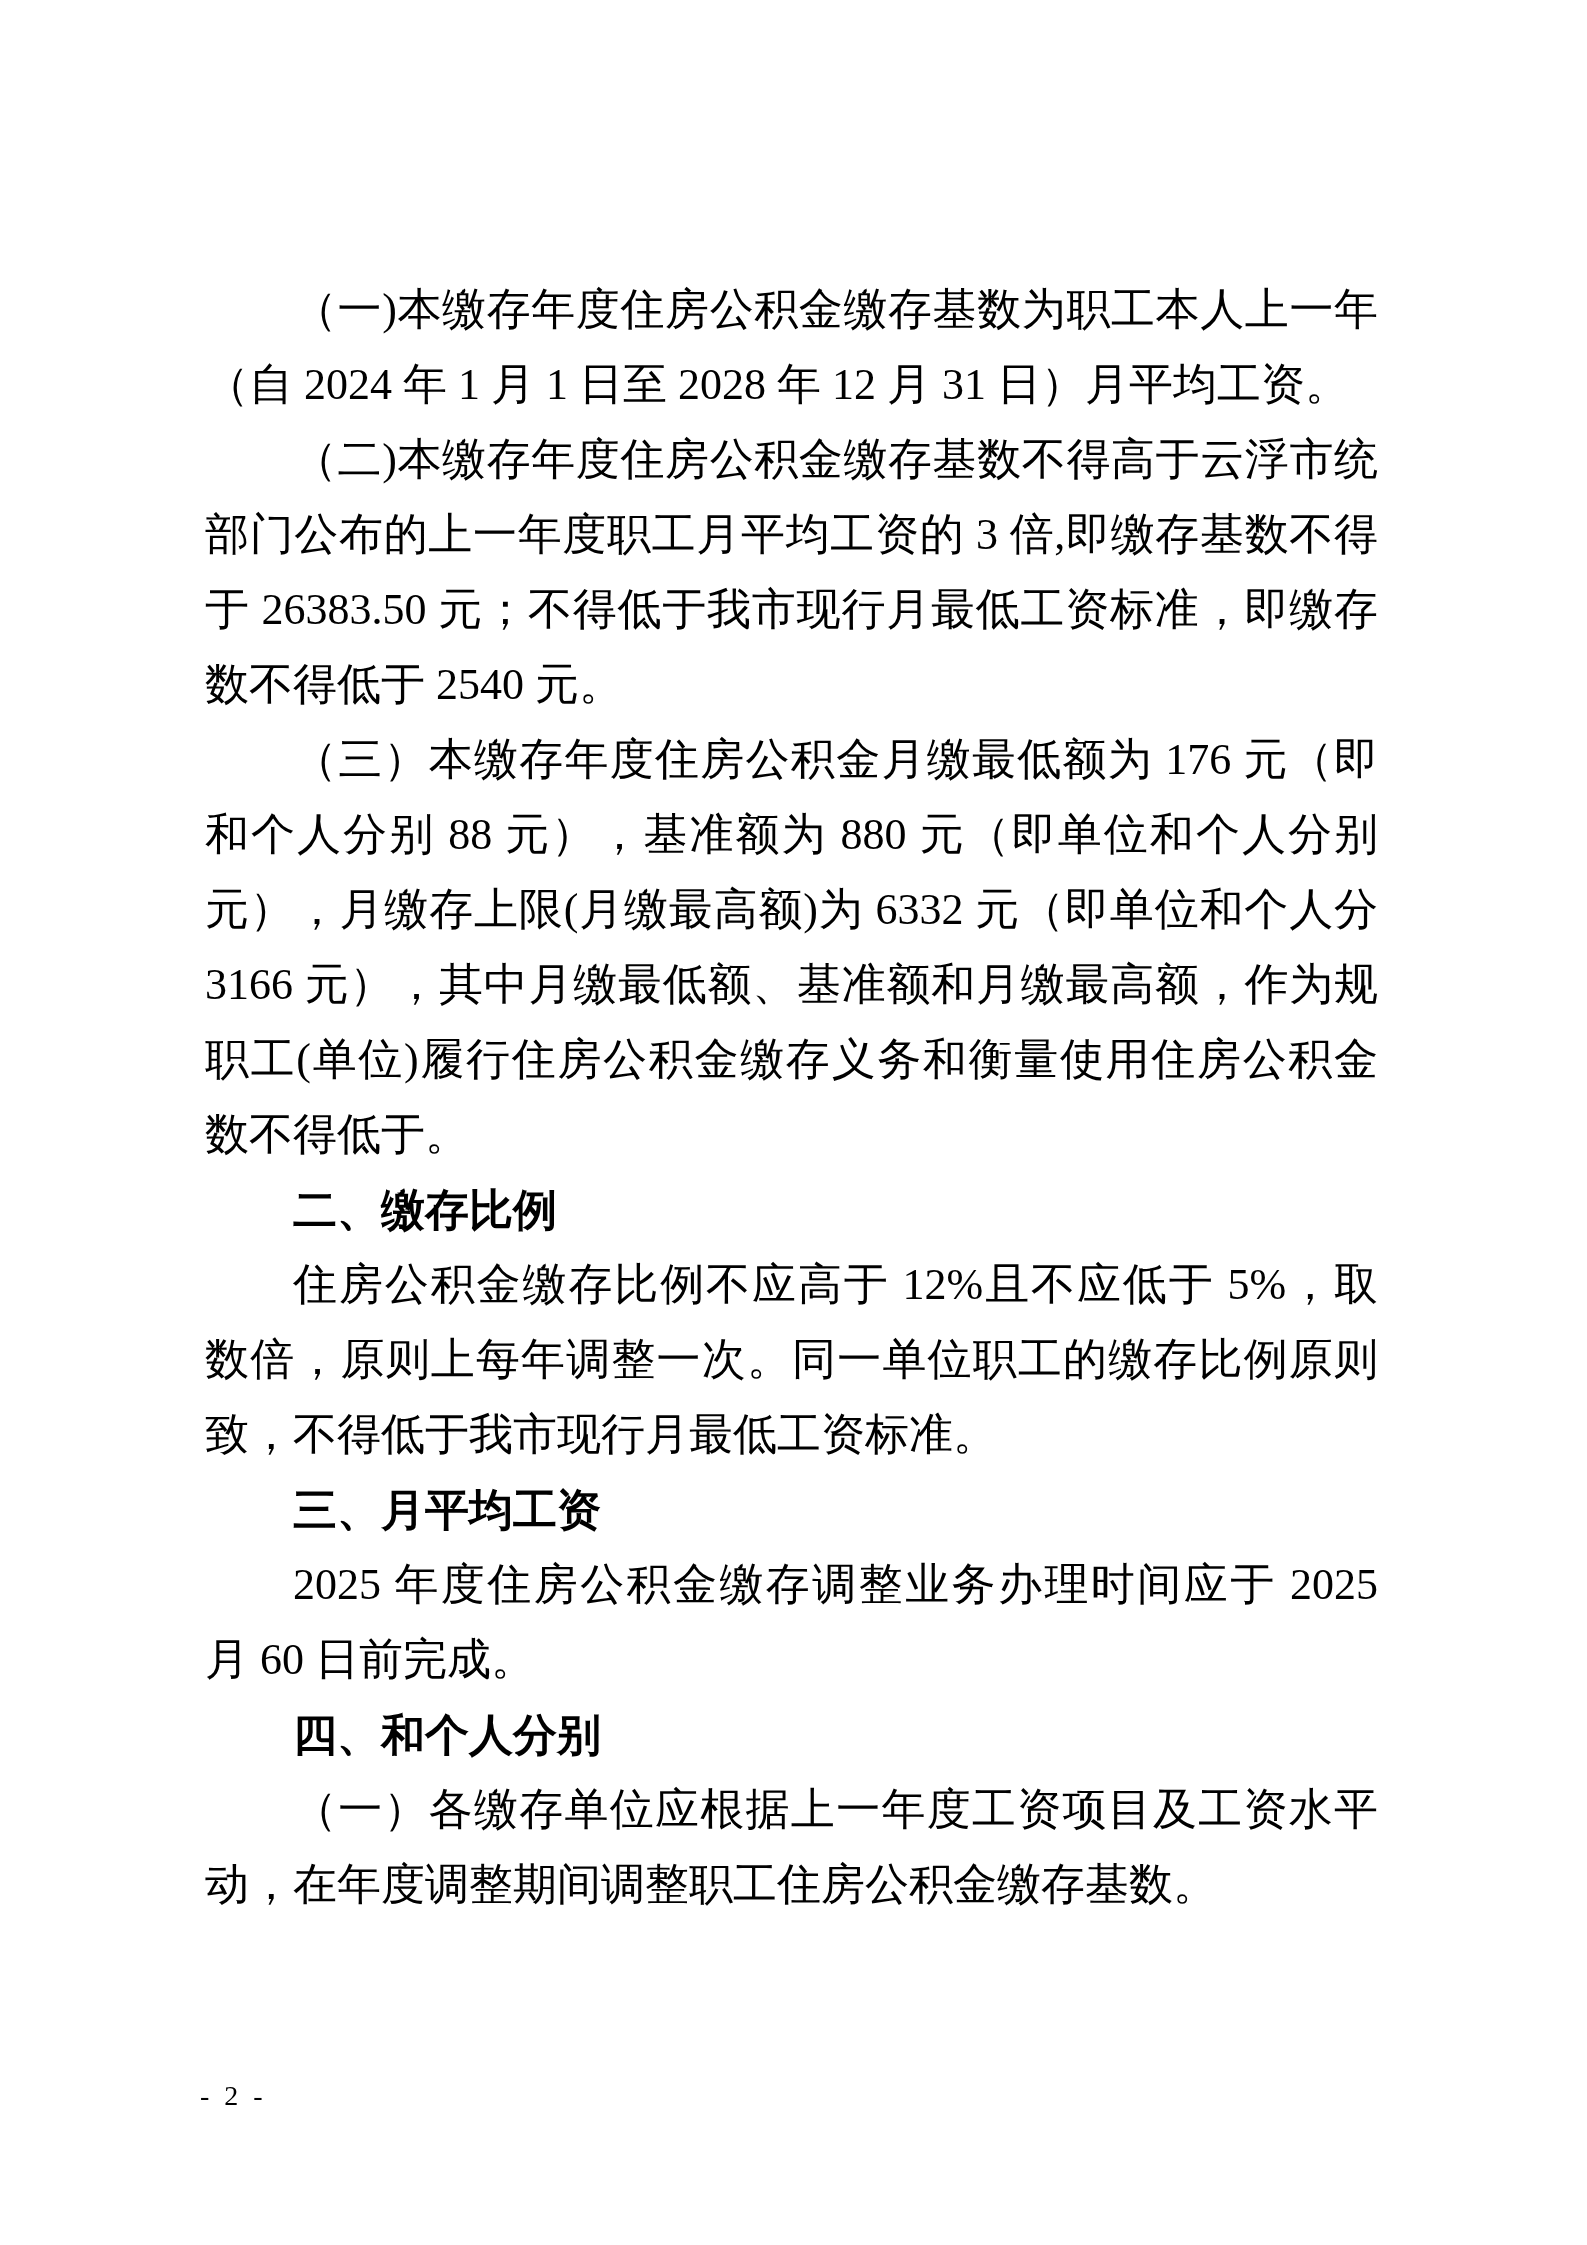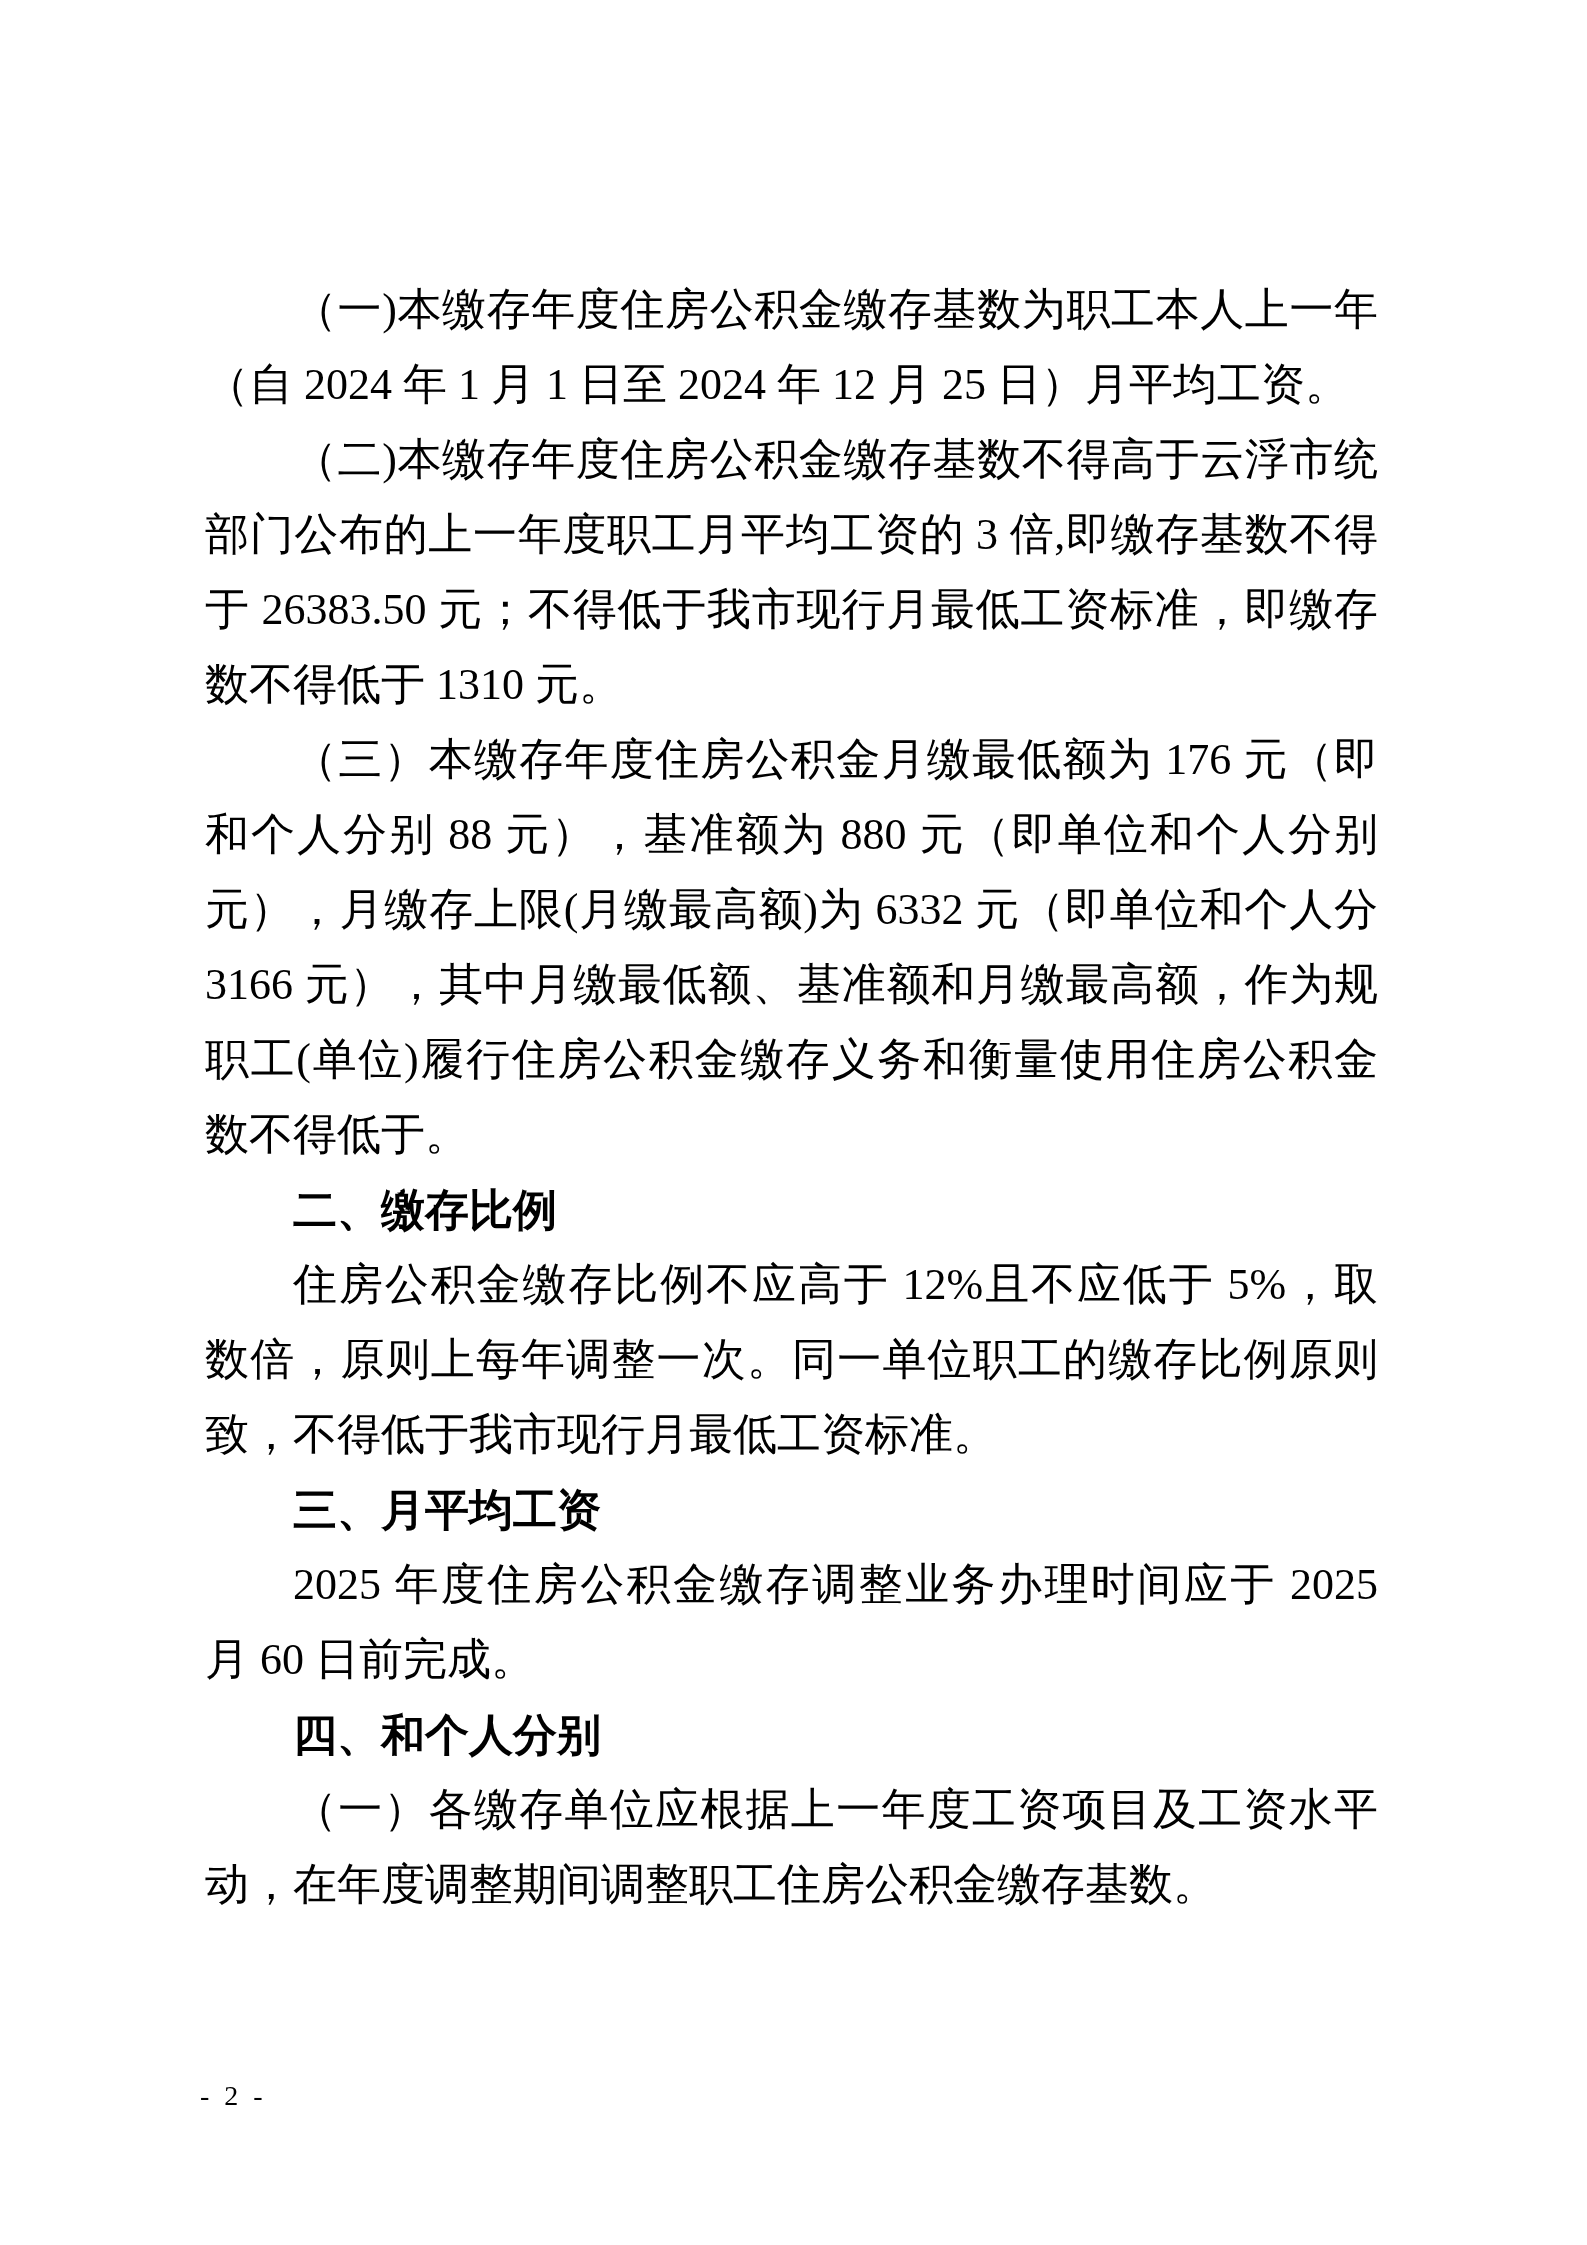--- a/index.html
+++ b/index.html
@@ -59,7 +59,7 @@
 
 <div class="text-block">
   <div class="line indent">（一)本缴存年度住房公积金缴存基数为职工本人上一年度</div>
-  <div class="line end">（自 2024 年 1 月 1 日至 2024 年 12 月 25 日）月平均工资。</div>
+  <div class="line end">（自 2024 年 1 月 1 日至 2028 年 12 月 31 日）月平均工资。</div>
   <div class="line indent">（二)本缴存年度住房公积金缴存基数不得高于云浮市统计</div>
   <div class="line">部门公布的上一年度职工月平均工资的 3 倍,即缴存基数不得高</div>
   <div class="line">于 26383.50 元；不得低于我市现行月最低工资标准，即缴存基</div>

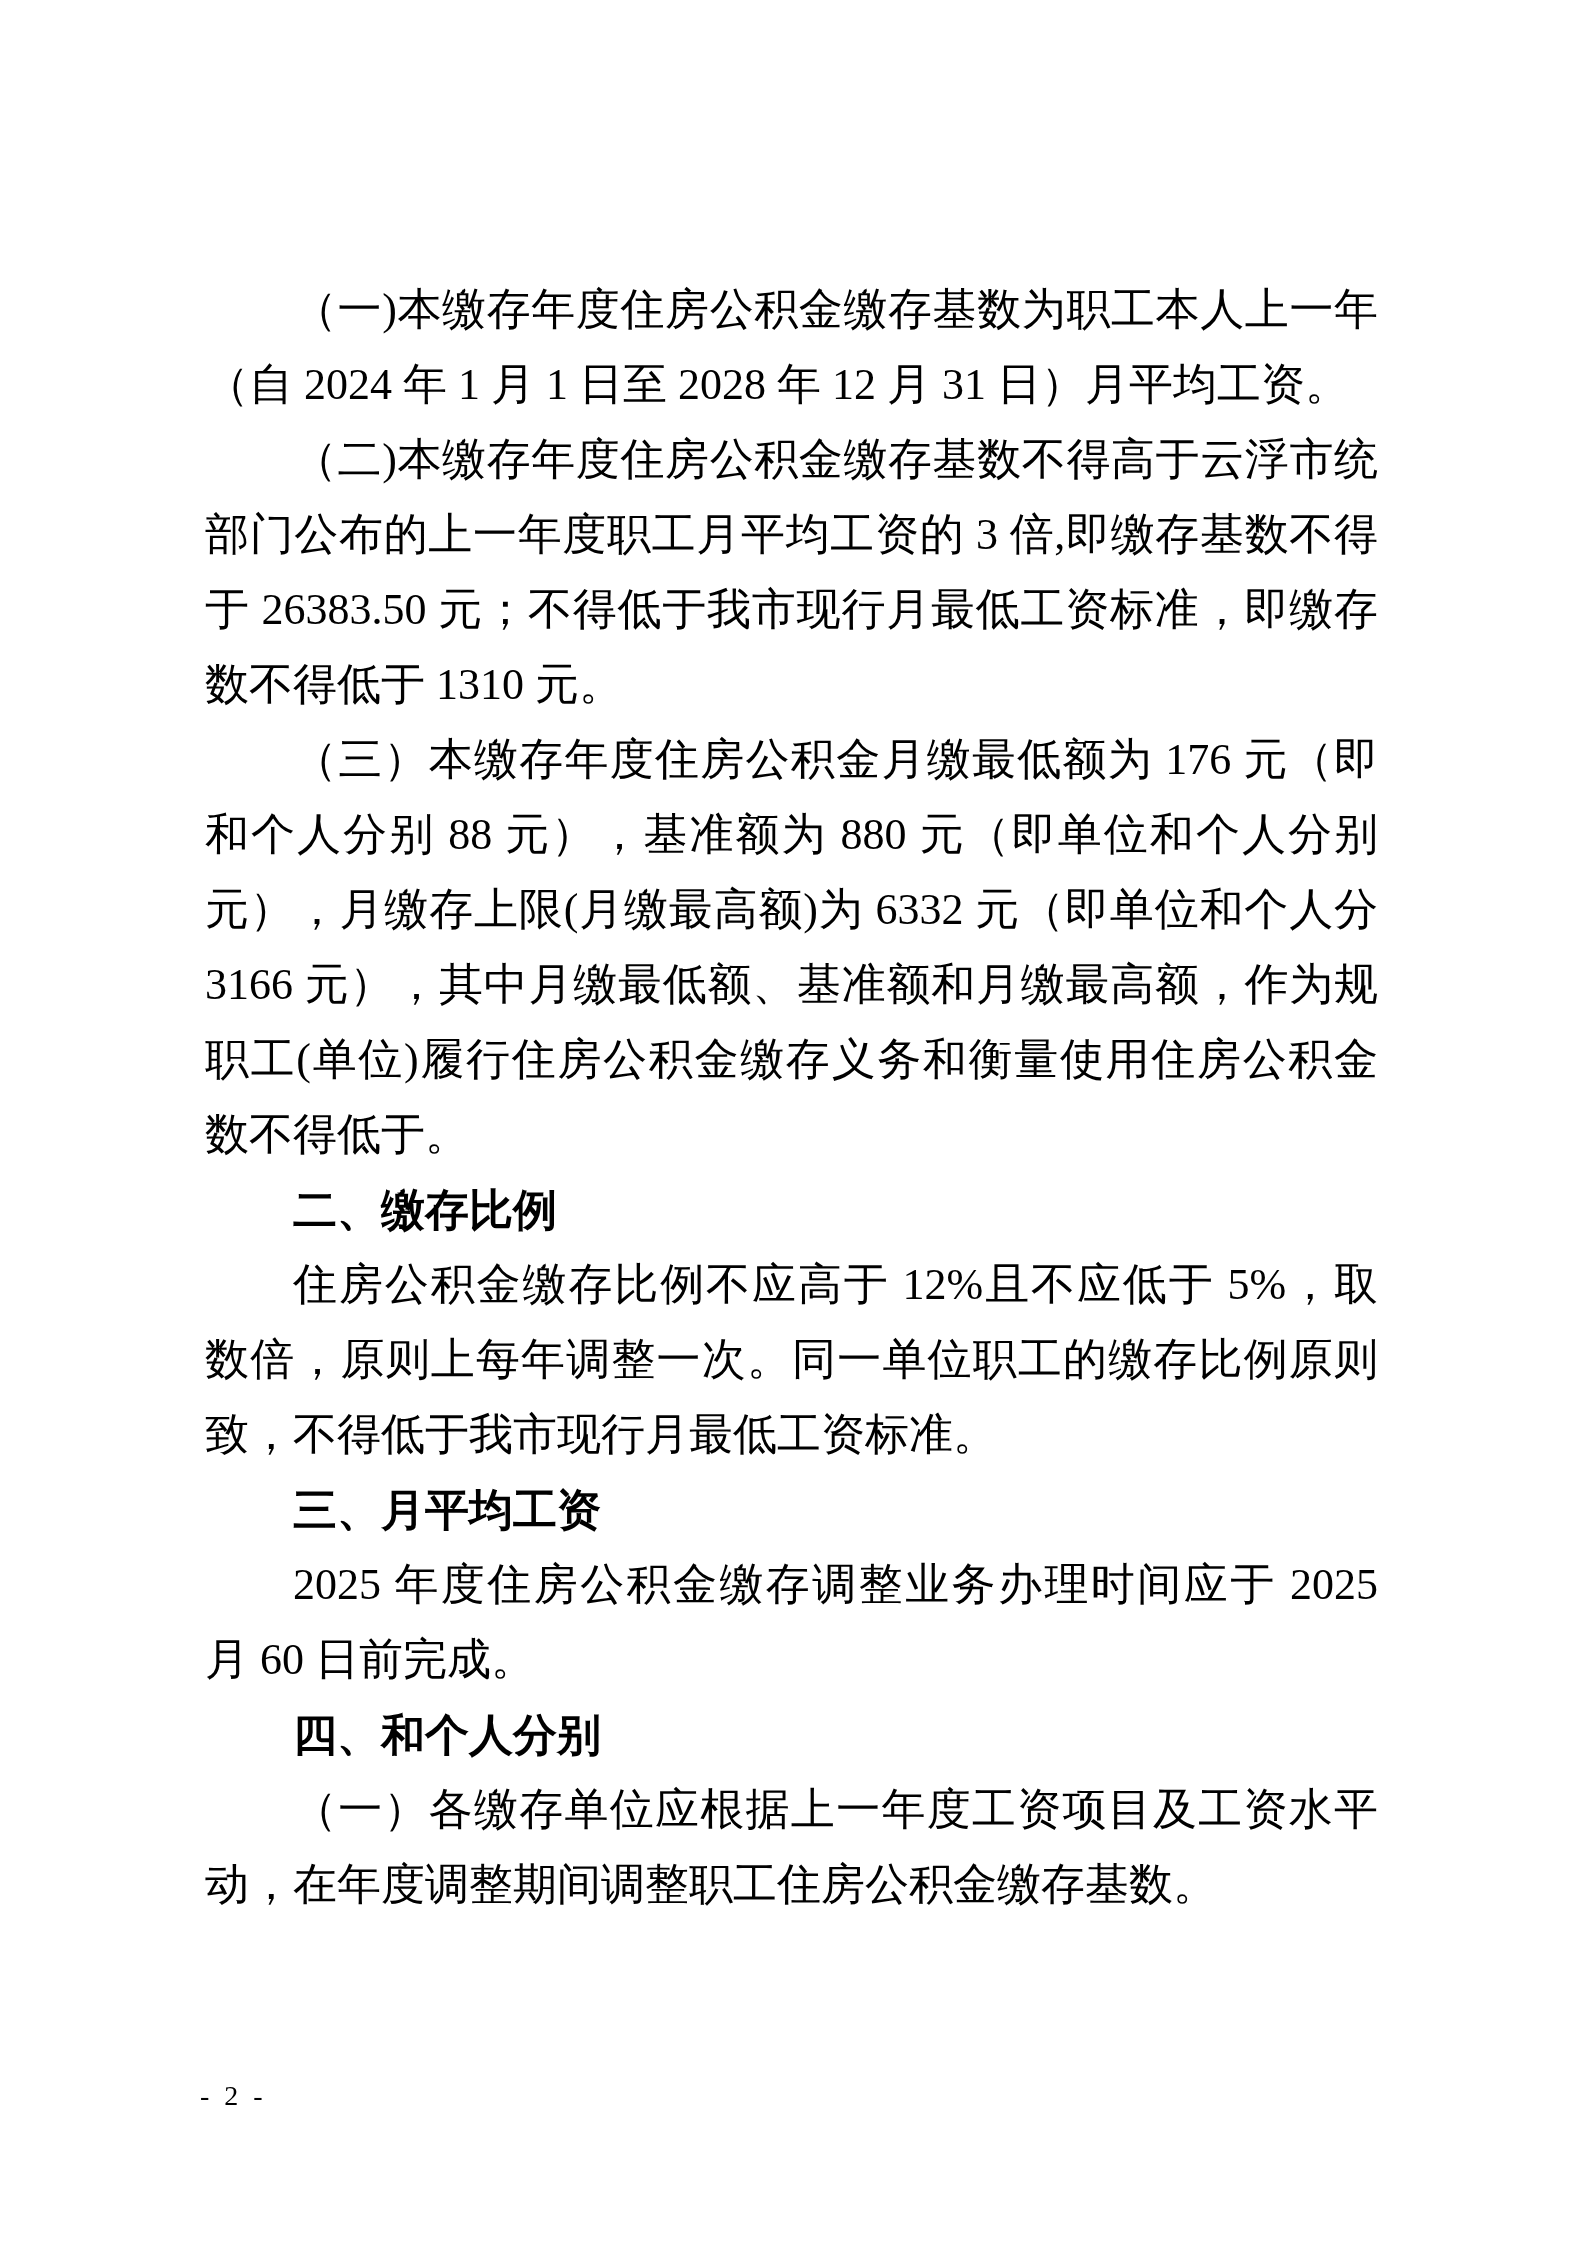--- a/index.html
+++ b/index.html
@@ -63,7 +63,7 @@
   <div class="line indent">（二)本缴存年度住房公积金缴存基数不得高于云浮市统计</div>
   <div class="line">部门公布的上一年度职工月平均工资的 3 倍,即缴存基数不得高</div>
   <div class="line">于 26383.50 元；不得低于我市现行月最低工资标准，即缴存基</div>
-  <div class="line end">数不得低于 1310 元。</div>
+  <div class="line end">数不得低于 2540 元。</div>
   <div class="line indent">（三）本缴存年度住房公积金月缴最低额为 176 元（即单位</div>
   <div class="line">和个人分别 88 元），基准额为 880 元（即单位和个人分别 440</div>
   <div class="line">元），月缴存上限(月缴最高额)为 6332 元（即单位和个人分别</div>

